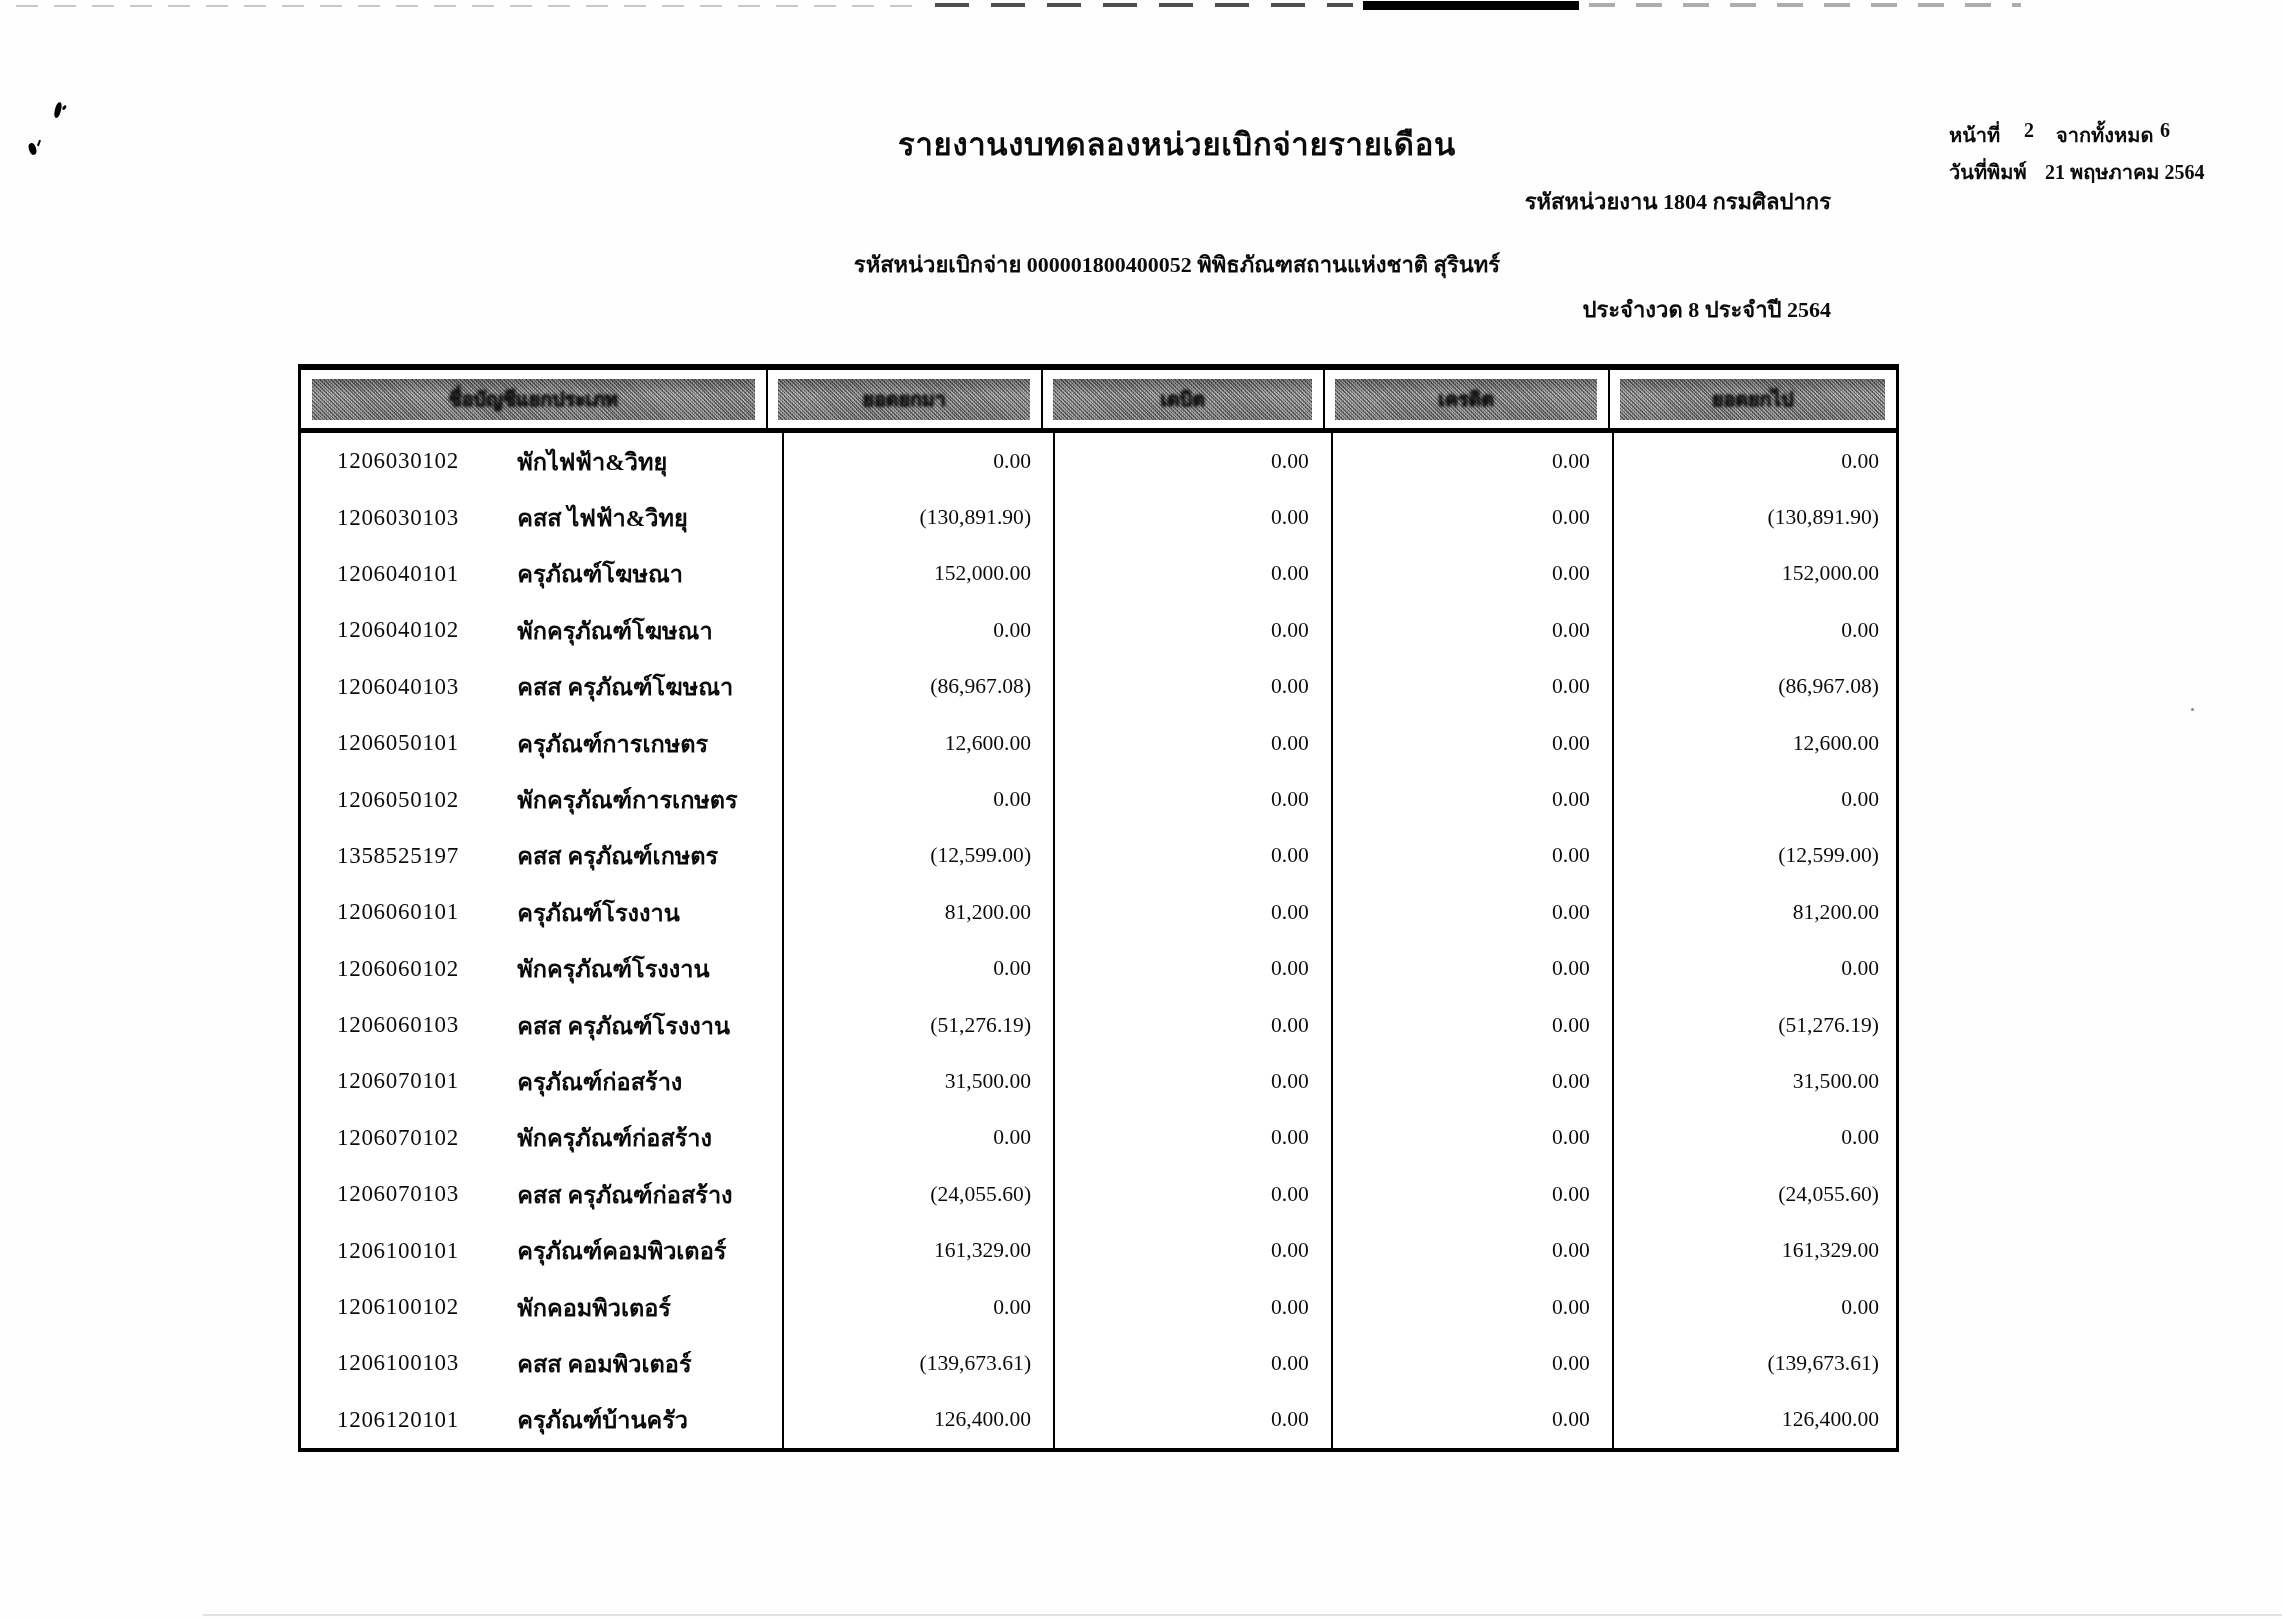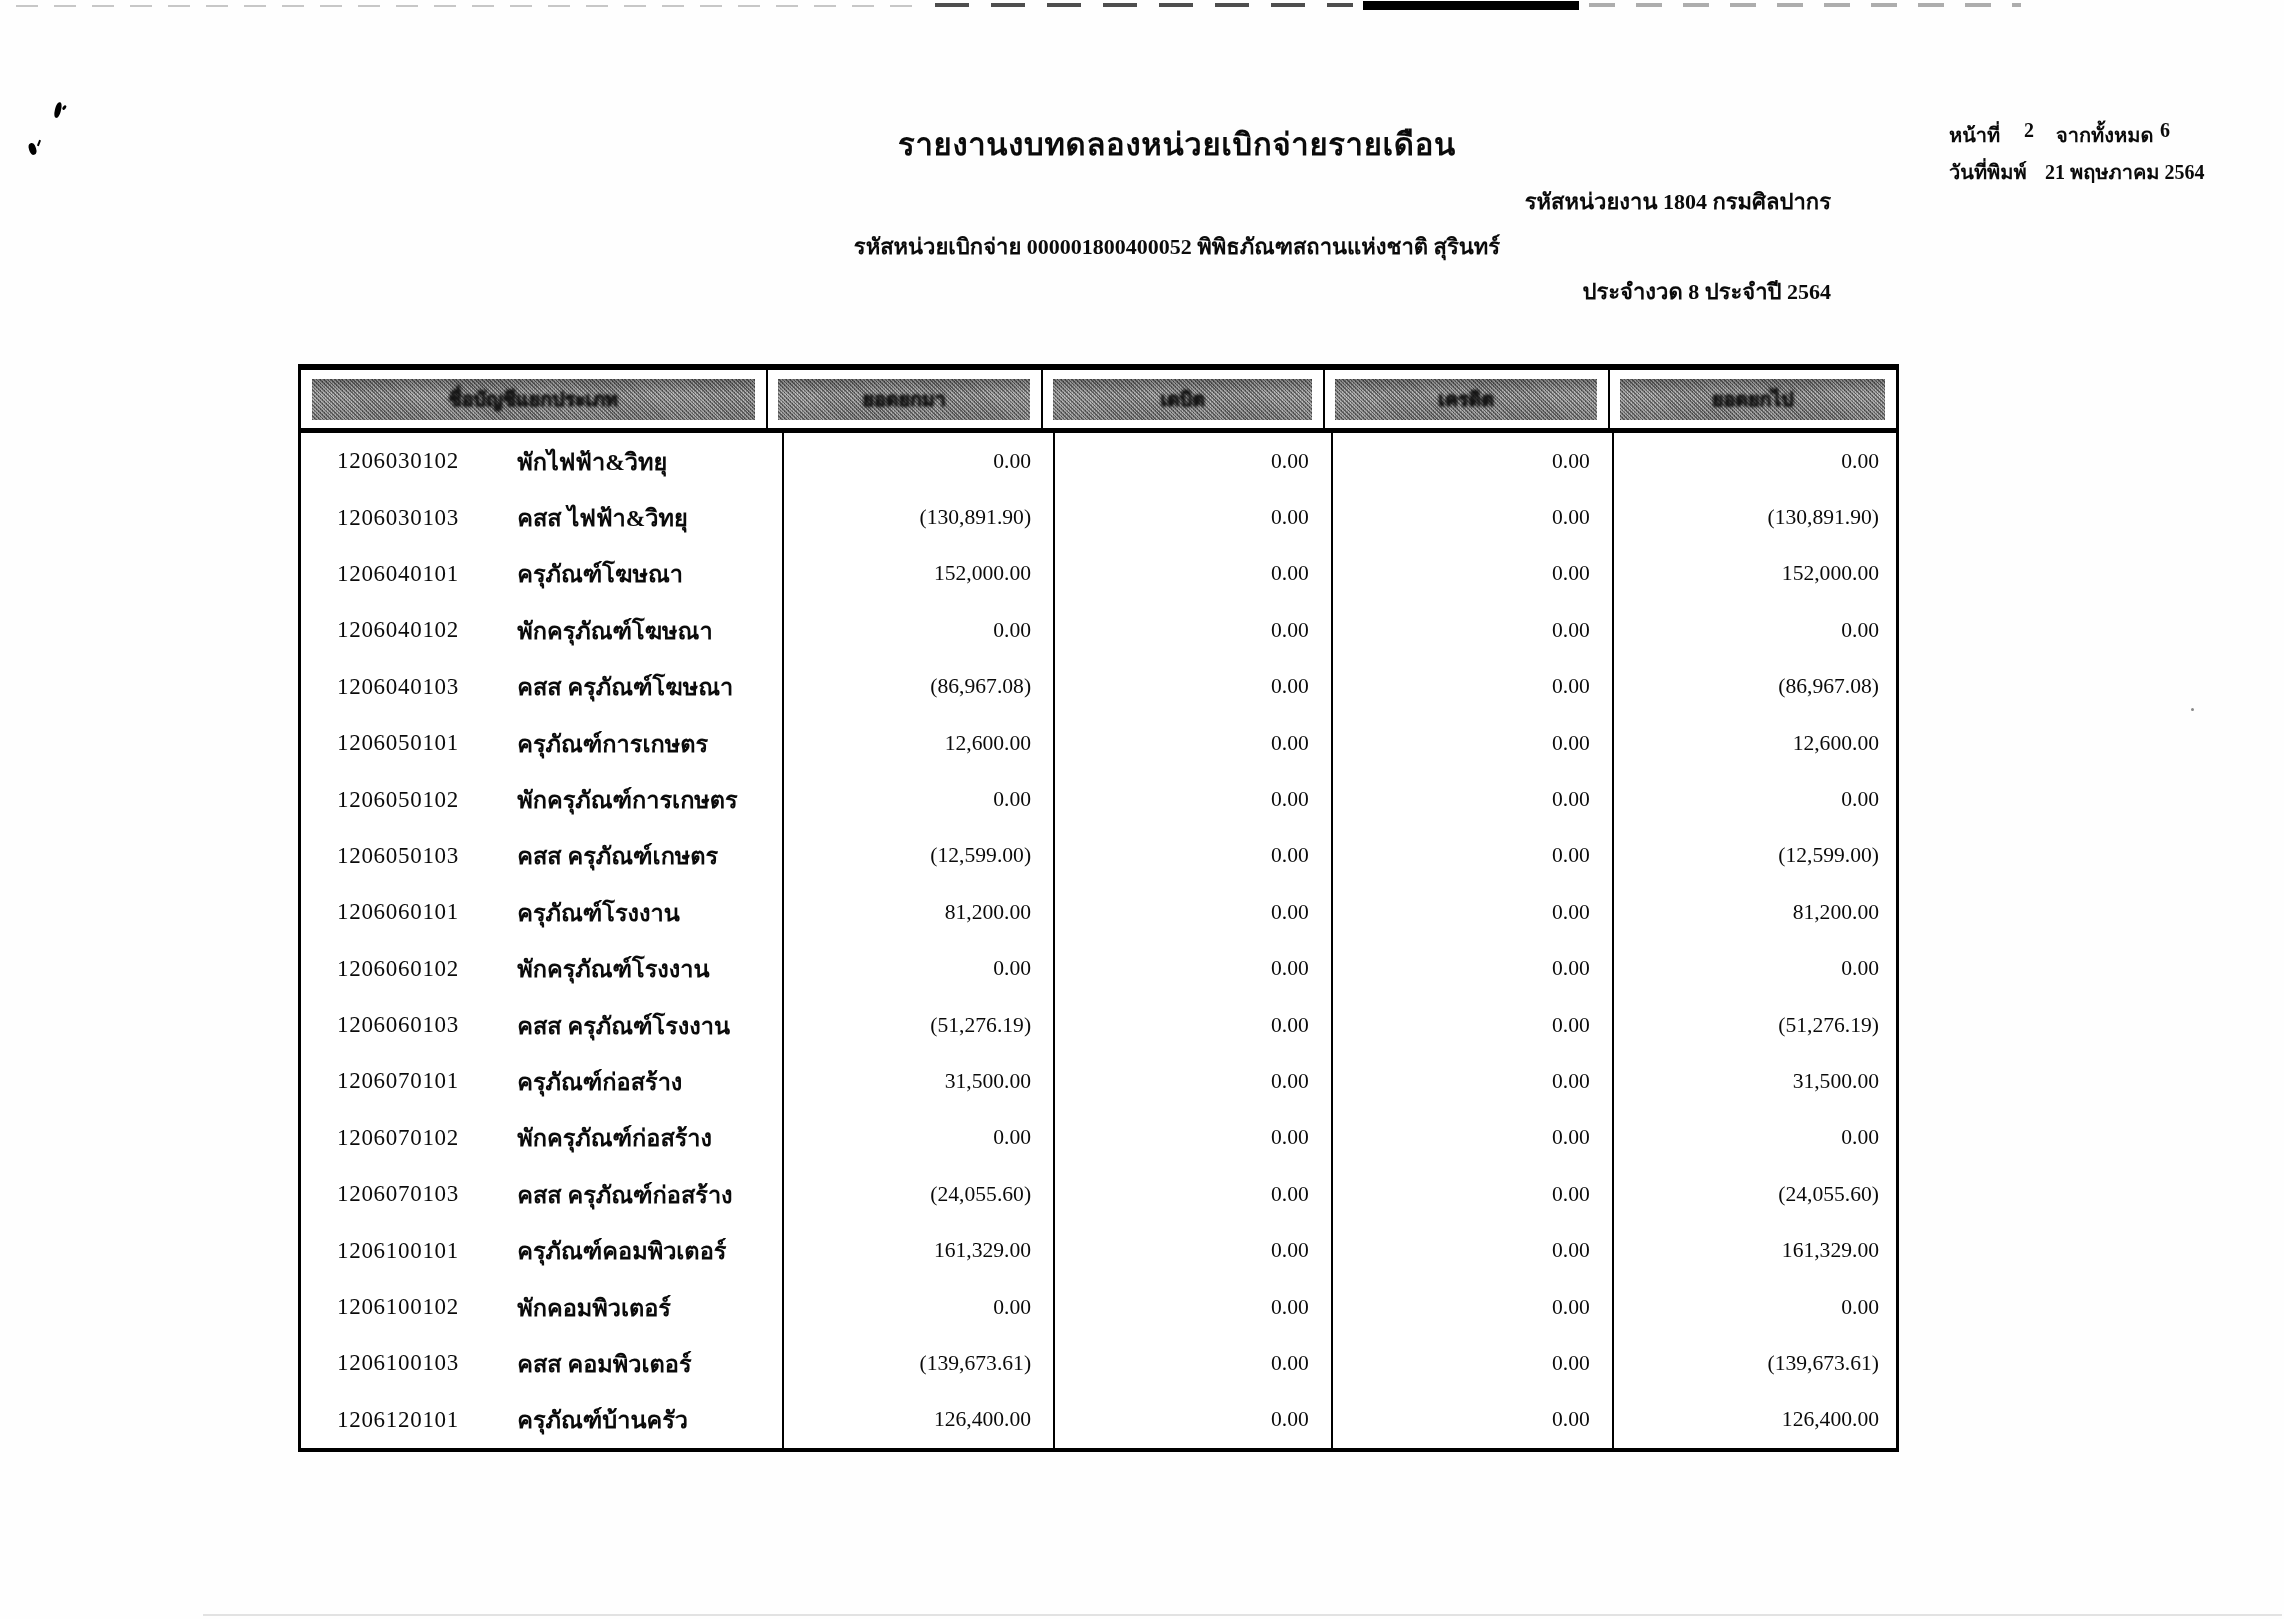--- a/index.html
+++ b/index.html
@@ -34,7 +34,7 @@
   }
   .heading .title{font-size:31px;line-height:34px;letter-spacing:0.7px;}
   .heading .sub1{font-size:22px;margin-top:22px;text-align:right;}
-  .heading .sub2{font-size:22px;margin-top:10px;}
+  .heading .sub2{font-size:22px;margin-top:28px;}
   .heading .sub3{font-size:22px;margin-top:10px;text-align:right;}
 
   

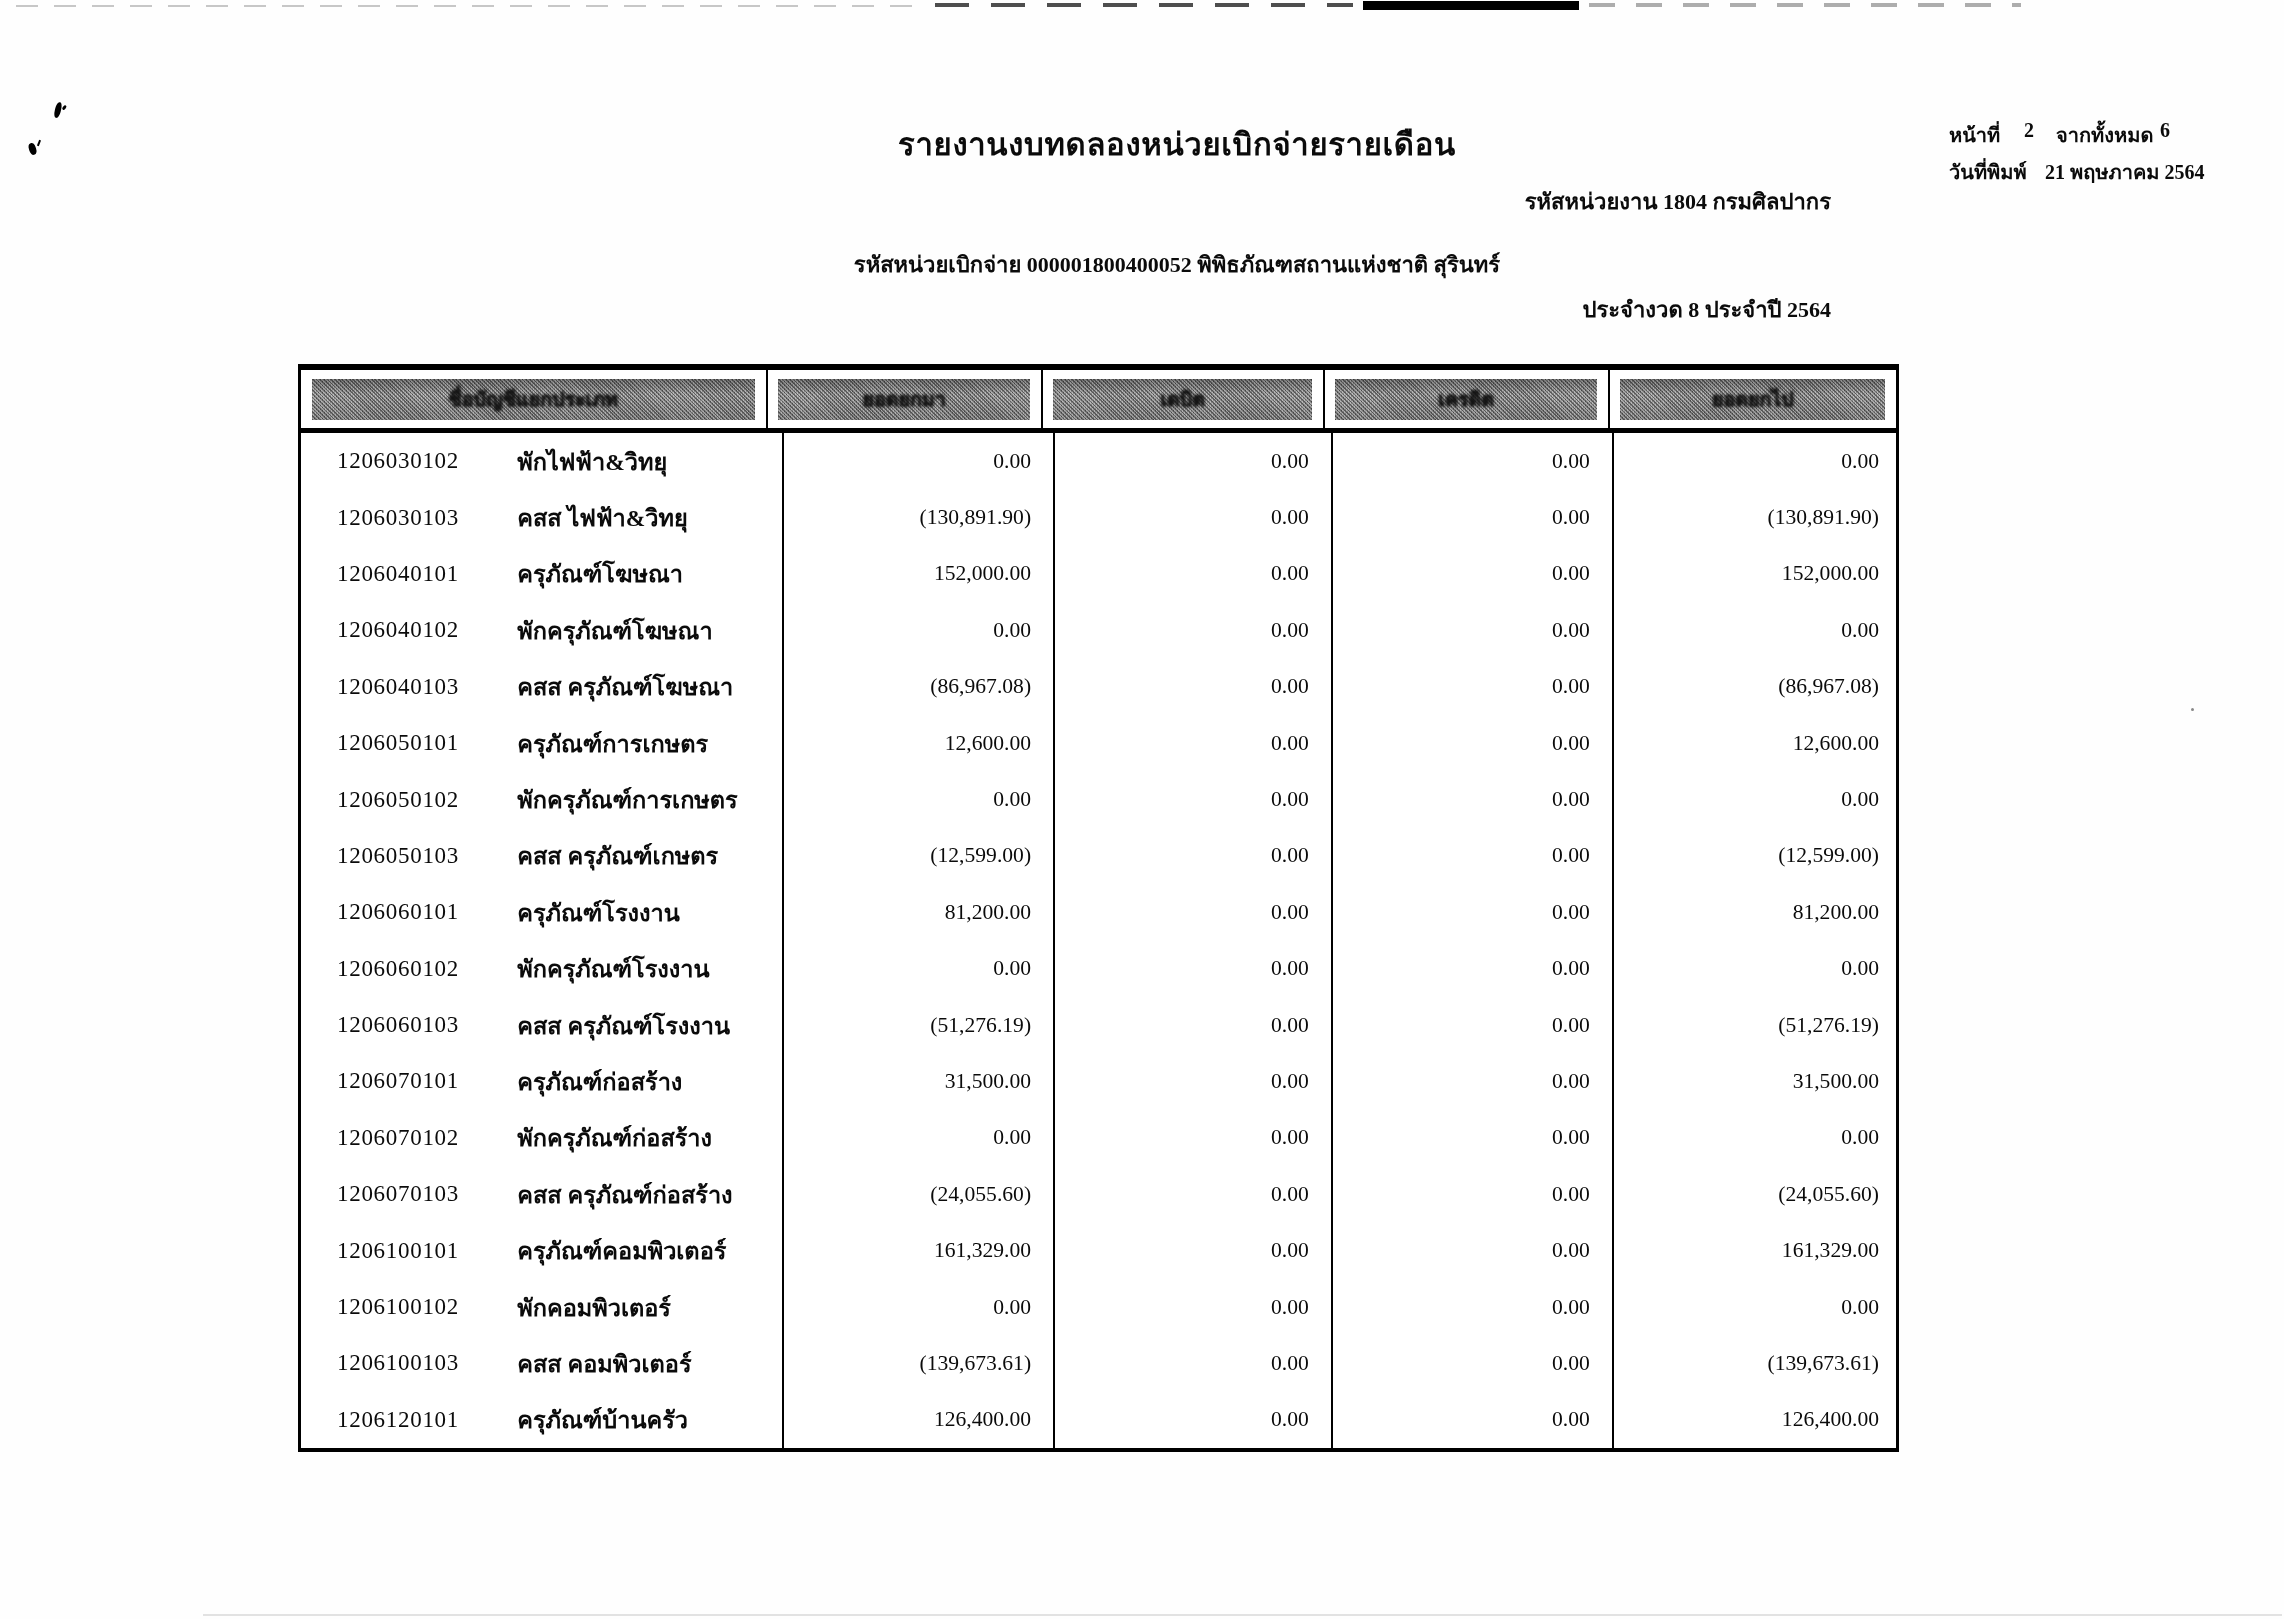--- a/index.html
+++ b/index.html
@@ -279,7 +279,7 @@
   </div>
         <div class="grid-row drow">
     <div class="dcell cell-acct c1">
-      <span class="acct-code">1206050103</span>
+      <span class="acct-code">1358525197</span>
       <span class="acct-name">คสส ครุภัณฑ์เกษตร</span>
     </div>
     <div class="dcell num c2">

